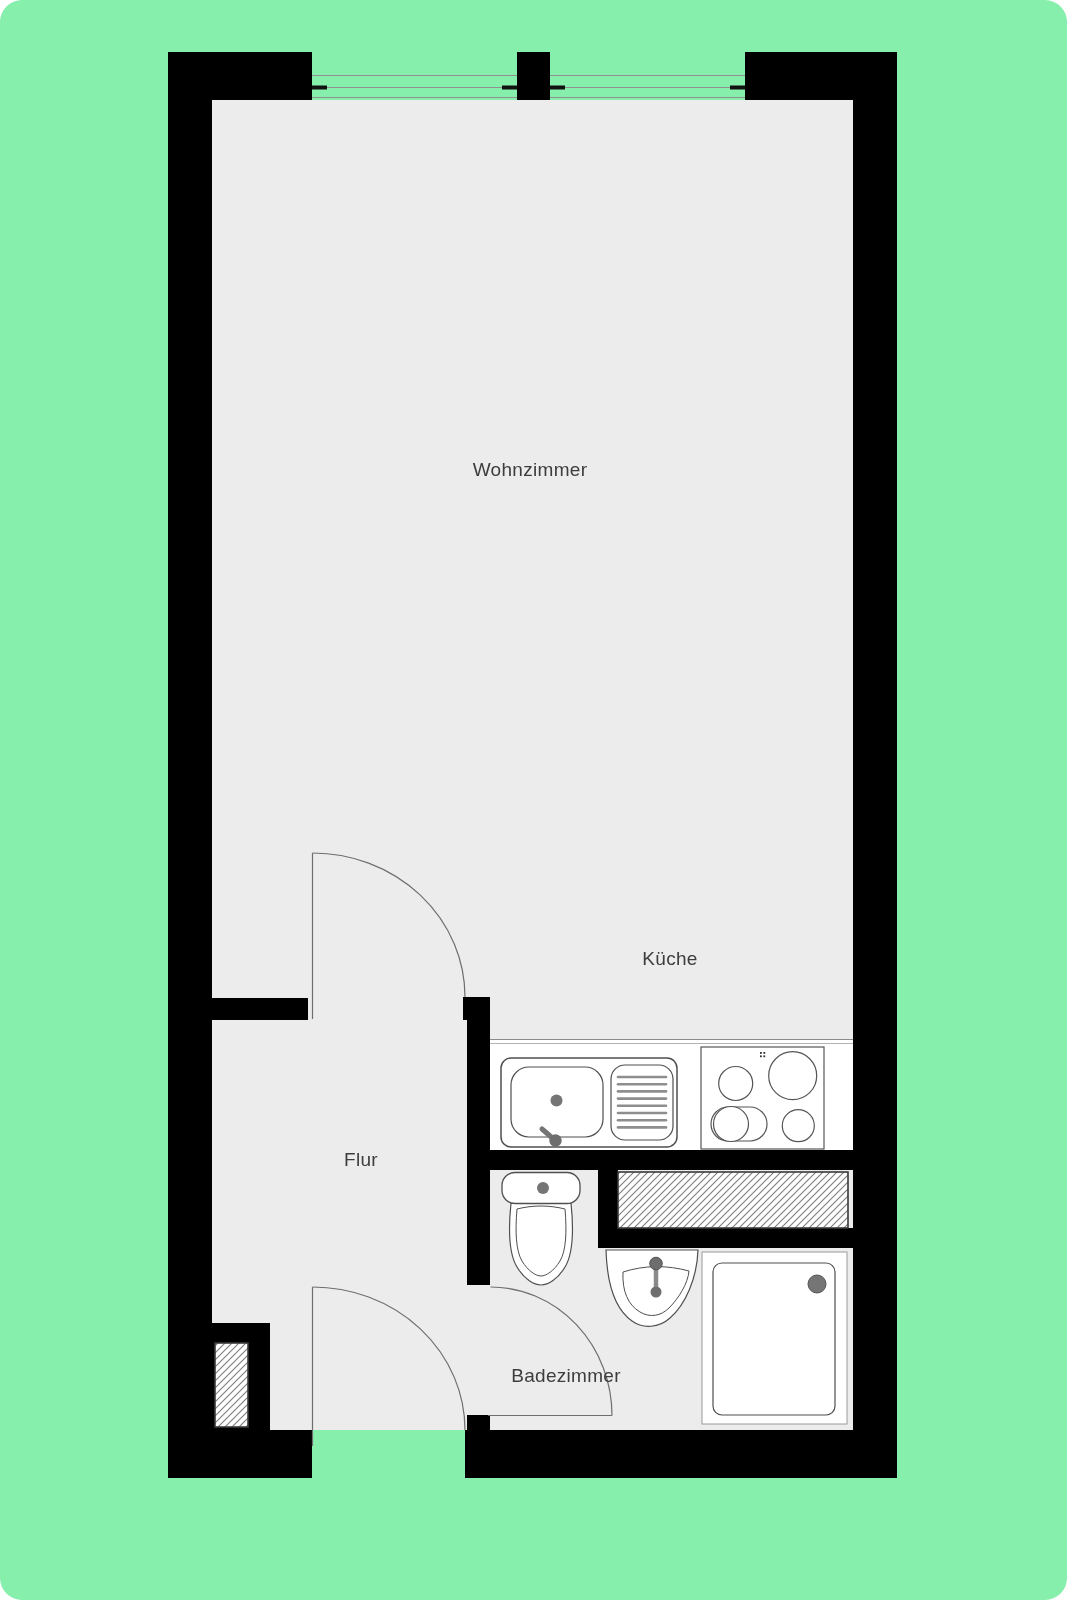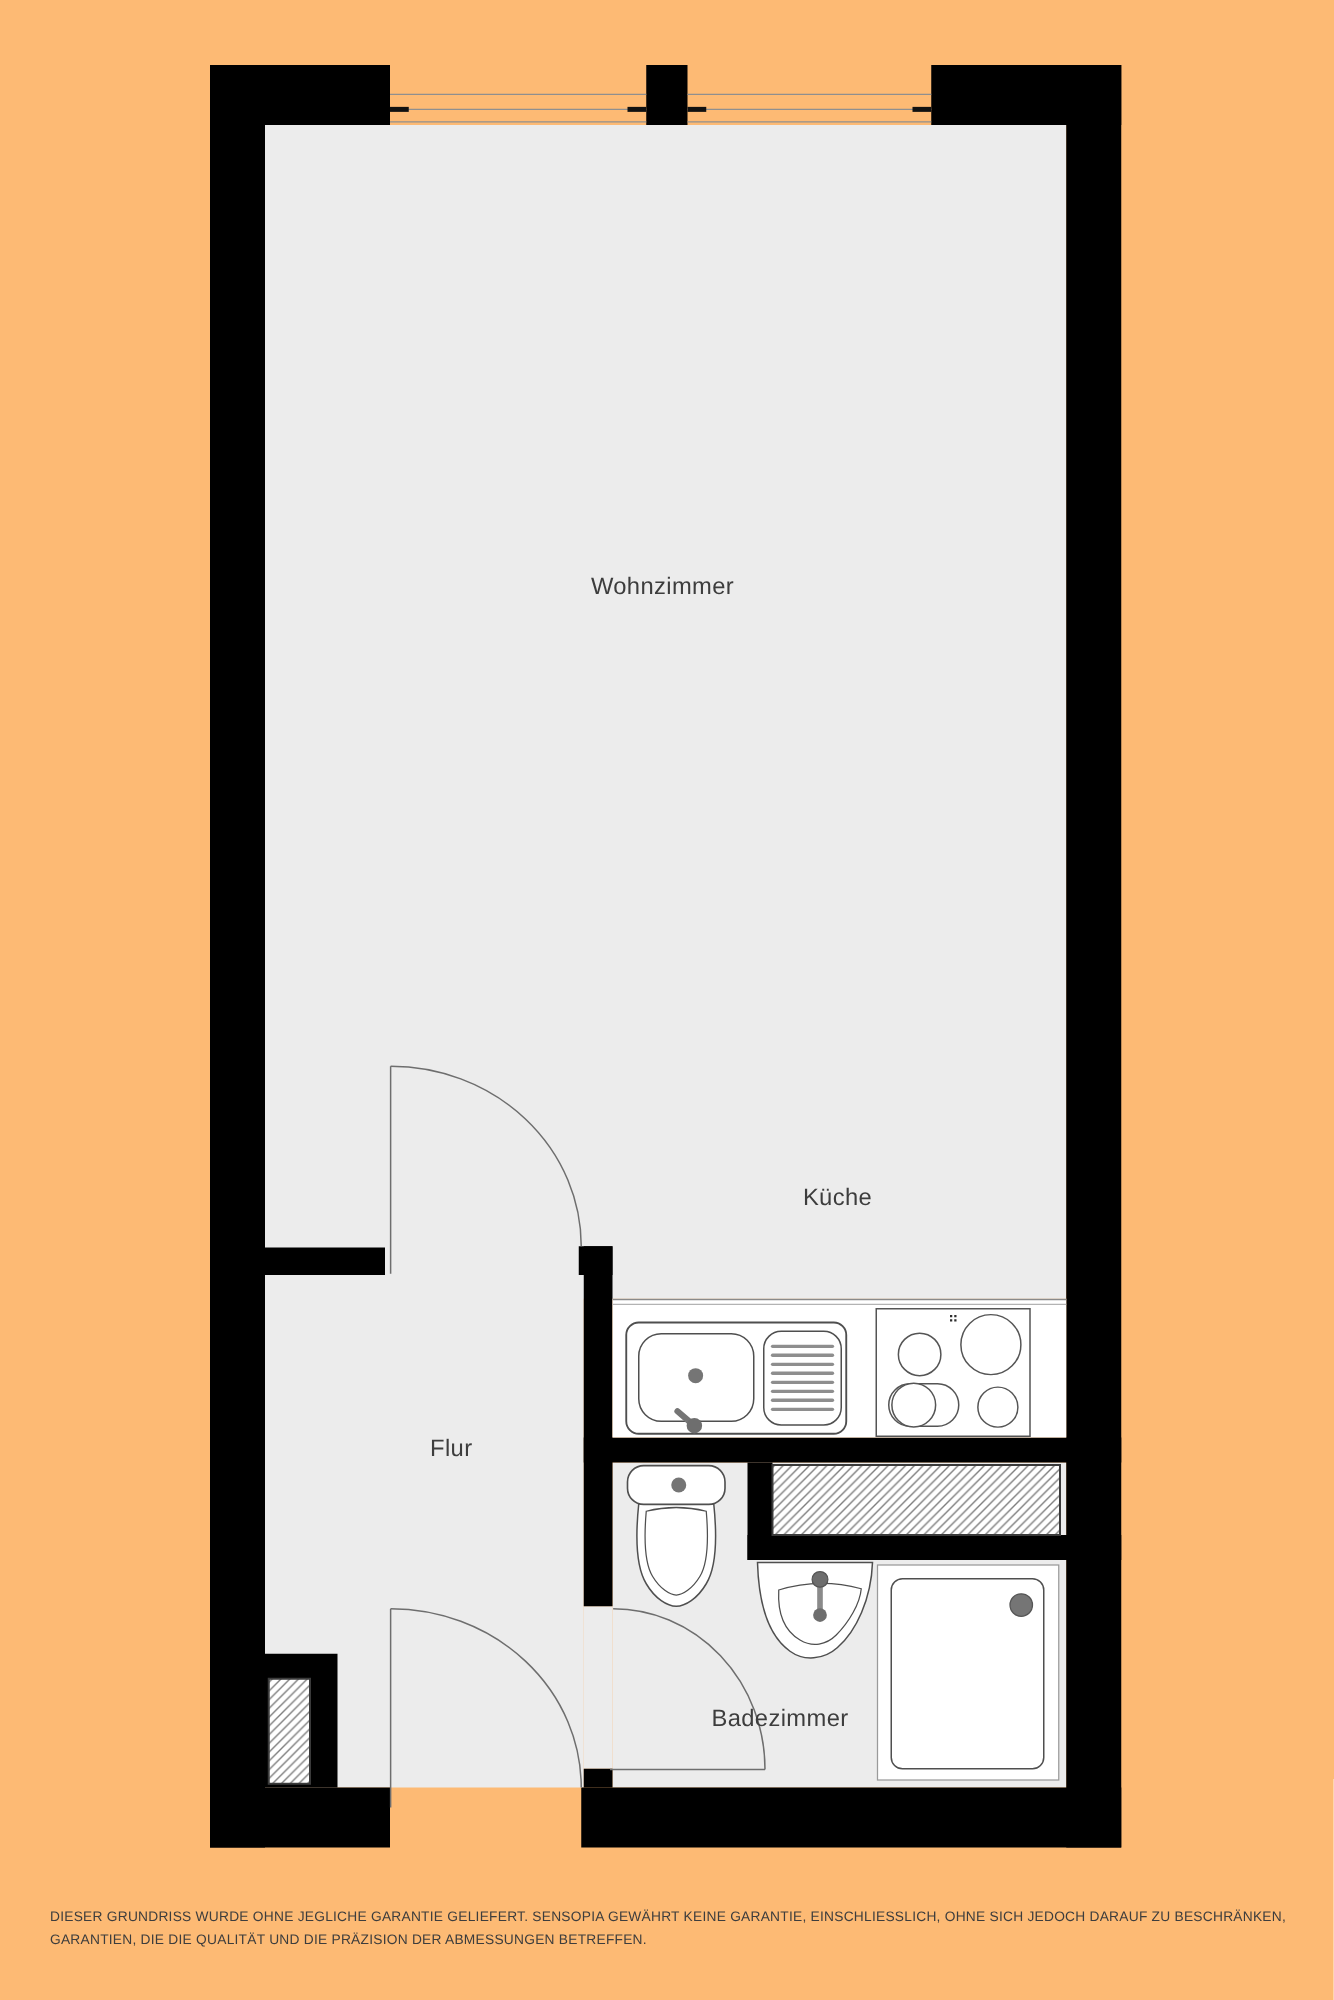--- a/index.html
+++ b/index.html
@@ -4,8 +4,9 @@
 <style>
   html,body{margin:0;padding:0;background:#fff;}
   #canvas{
-    position:relative;width:1067px;height:1600px;background:#fdba74;overflow:hidden;
+    position:relative;width:1067px;height:1600px;background:#86efac;overflow:hidden;
     font-family:"Liberation Sans", sans-serif;
+    border-radius:22px;
   }
   .wall{position:absolute;background:var(--wall,#000);}
   .floor{position:absolute;background:var(--floor,#ececec);}

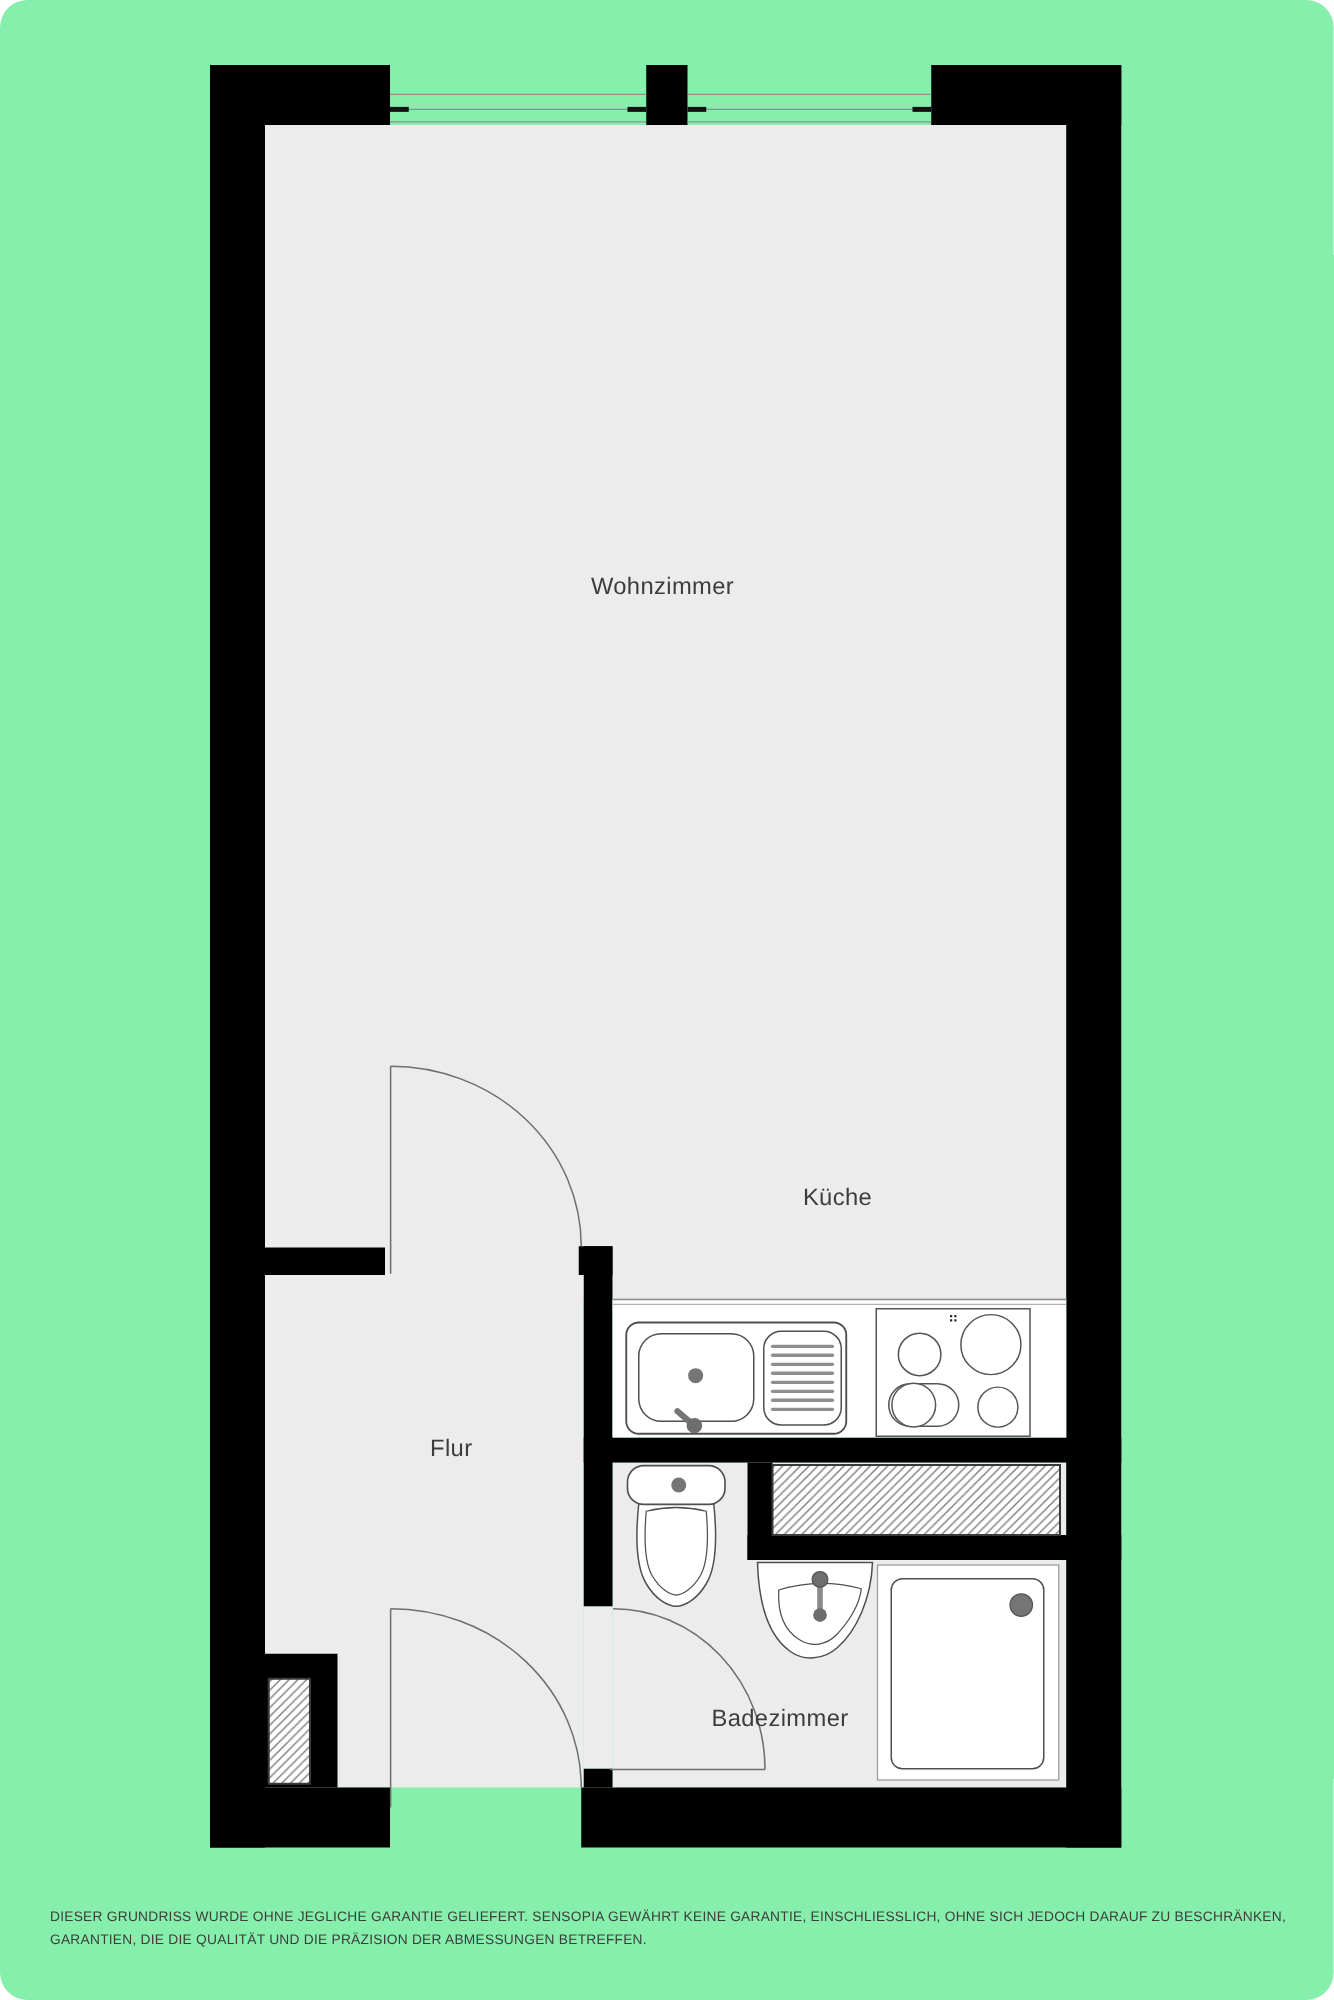--- a/index.html
+++ b/index.html
@@ -159,7 +159,7 @@
   <div class="room-label" style="left:530px;top:470px;">Wohnzimmer</div>
   <div class="room-label" style="left:670px;top:959px;">Küche</div>
   <div class="room-label" style="left:340px;top:1160px;margin-left:21px;">Flur</div>
-  <div class="room-label" style="left:624px;top:1376px;">Badezimmer</div>
+  <div class="room-label" style="left:566px;top:1376px;">Badezimmer</div>
 
   <div class="disclaimer">DIESER GRUNDRISS WURDE OHNE JEGLICHE GARANTIE GELIEFERT. SENSOPIA GEWÄHRT KEINE GARANTIE, EINSCHLIESSLICH, OHNE SICH JEDOCH DARAUF ZU BESCHRÄNKEN, GARANTIEN, DIE DIE QUALITÄT UND DIE PRÄZISION DER ABMESSUNGEN BETREFFEN.</div>
 

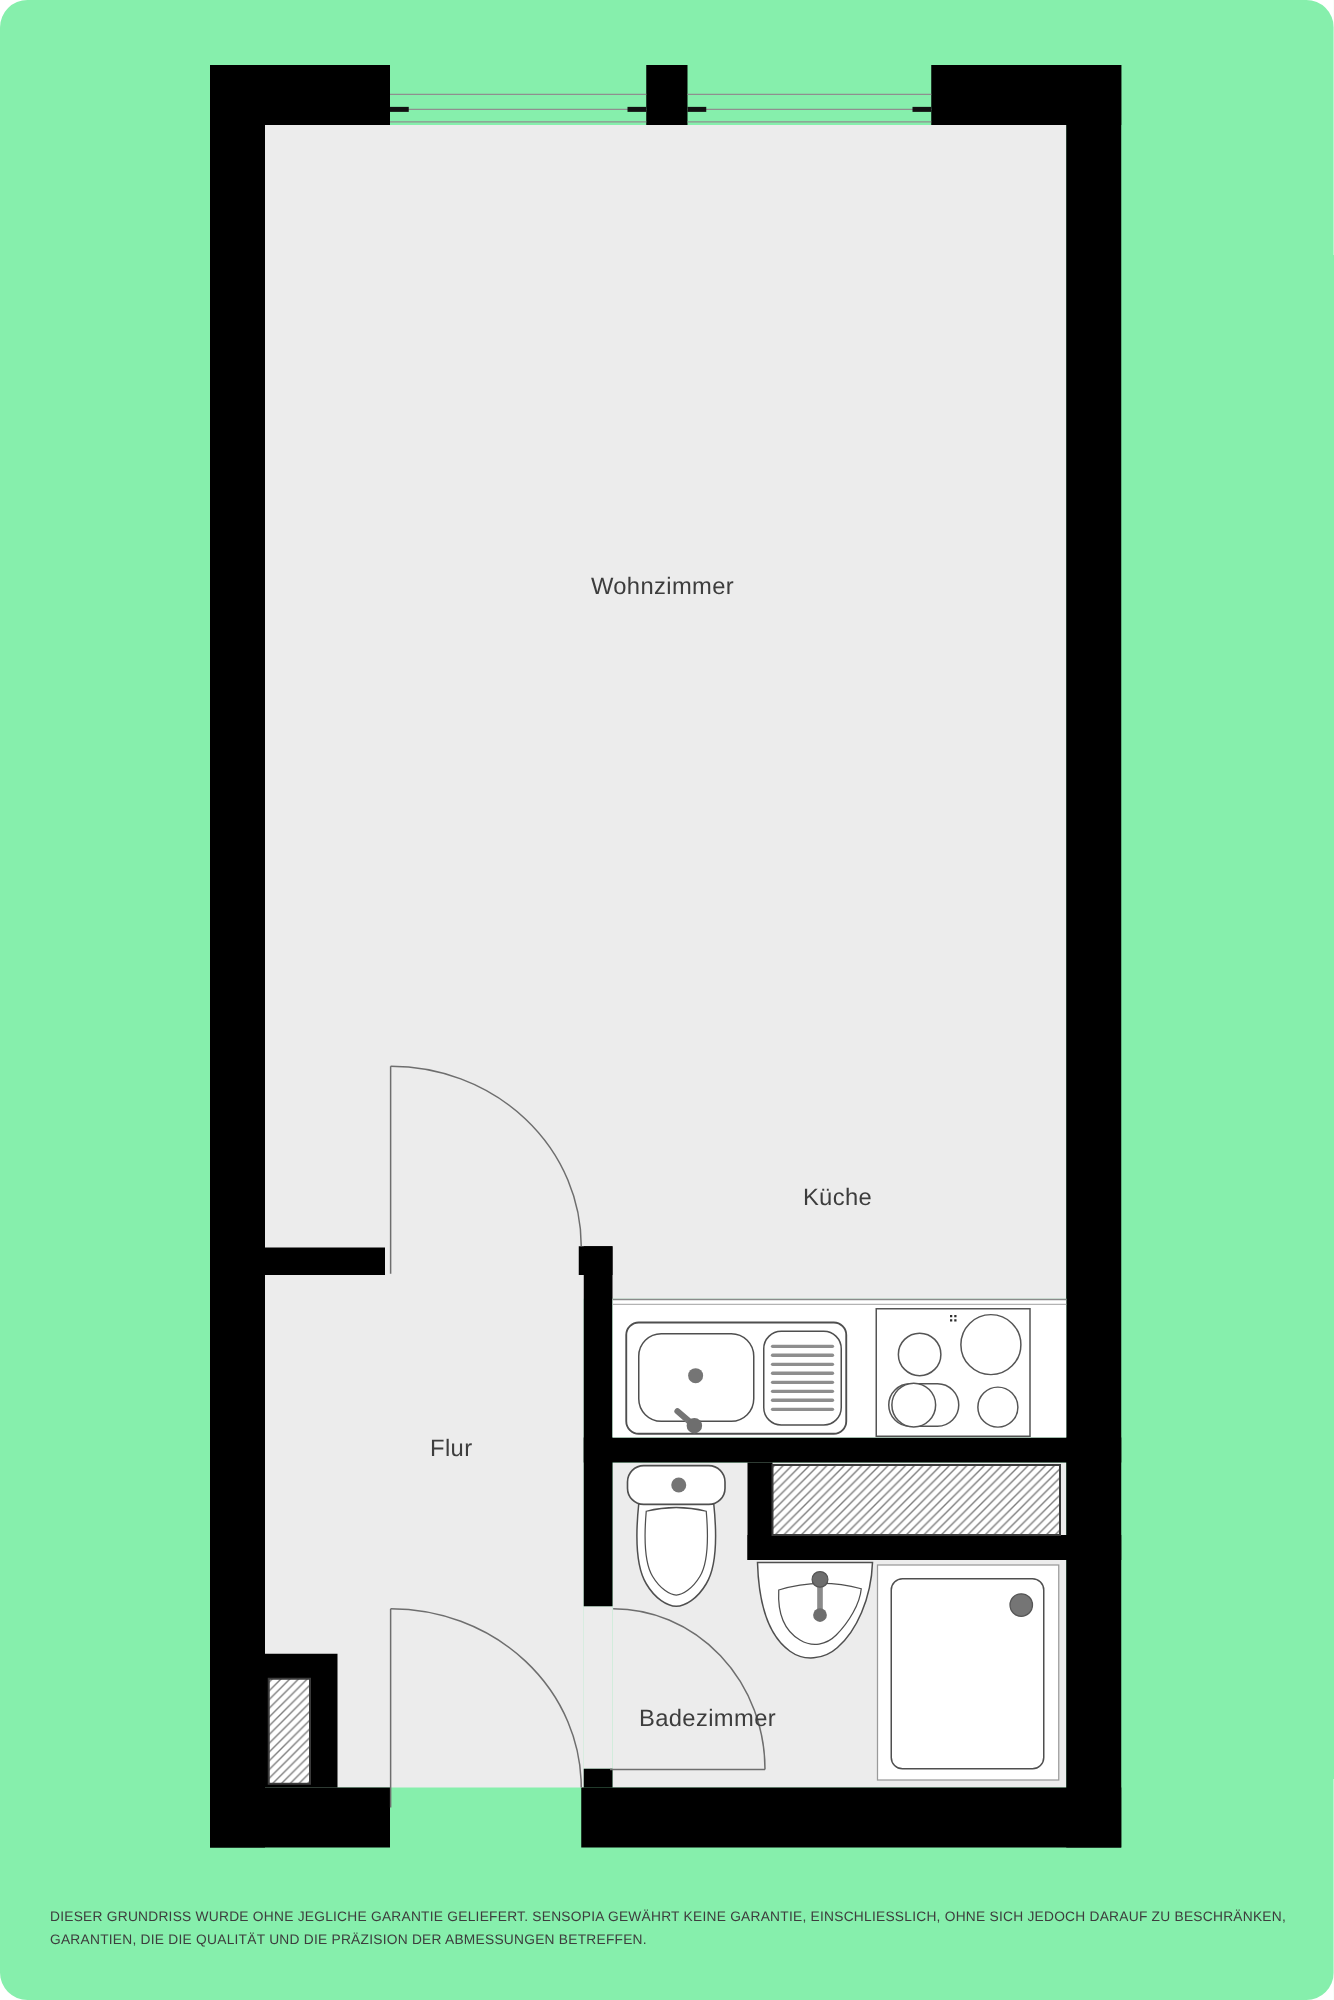--- a/index.html
+++ b/index.html
@@ -161,7 +161,6 @@
   <div class="room-label" style="left:340px;top:1160px;margin-left:21px;">Flur</div>
   <div class="room-label" style="left:566px;top:1376px;">Badezimmer</div>
 
-  <div class="disclaimer">DIESER GRUNDRISS WURDE OHNE JEGLICHE GARANTIE GELIEFERT. SENSOPIA GEWÄHRT KEINE GARANTIE, EINSCHLIESSLICH, OHNE SICH JEDOCH DARAUF ZU BESCHRÄNKEN, GARANTIEN, DIE DIE QUALITÄT UND DIE PRÄZISION DER ABMESSUNGEN BETREFFEN.</div>
 
 </div>
 

